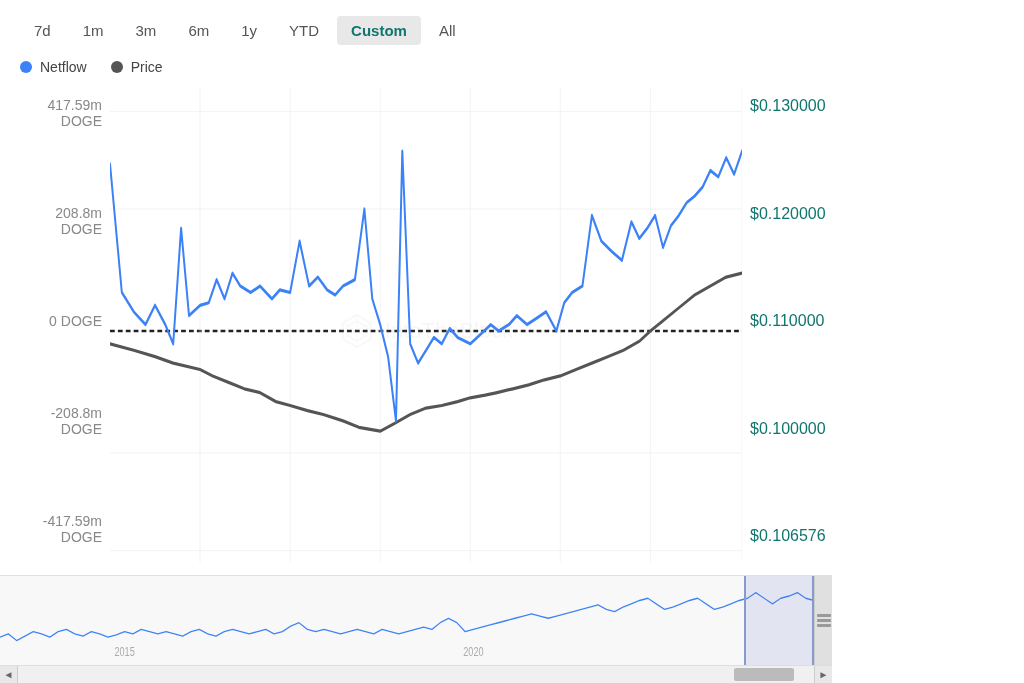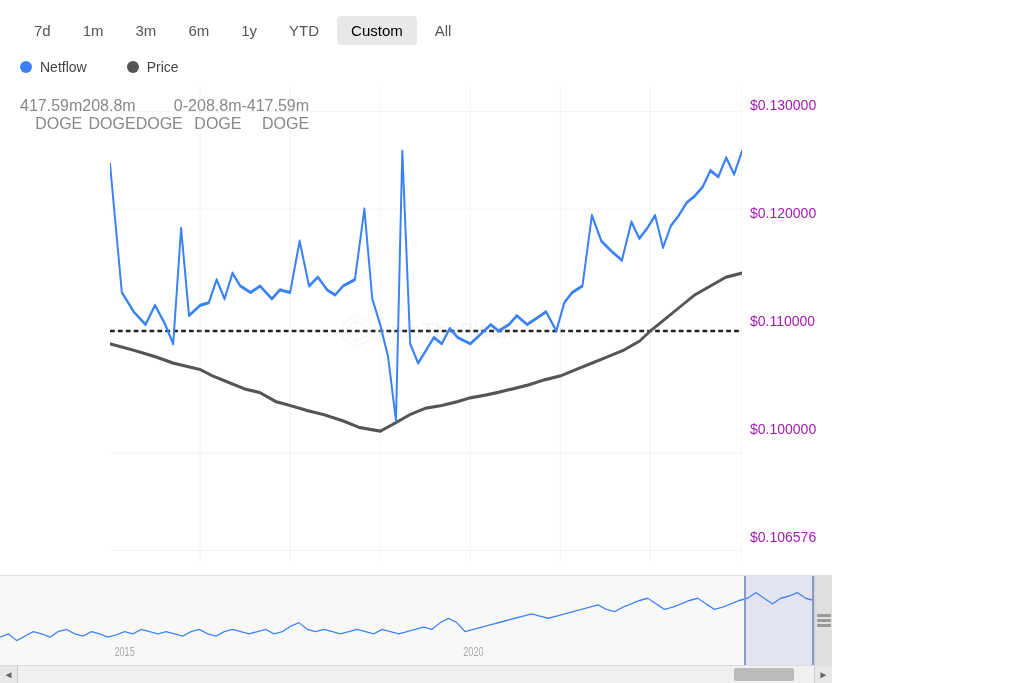--- a/index.html
+++ b/index.html
@@ -41,8 +41,8 @@
     }
     .time-btn.active {
       background: #e8e8e8;
-      font-weight: 400;
-      color: #000000;
+      font-weight: 700;
+      color: #0f766e;
     }
 
     

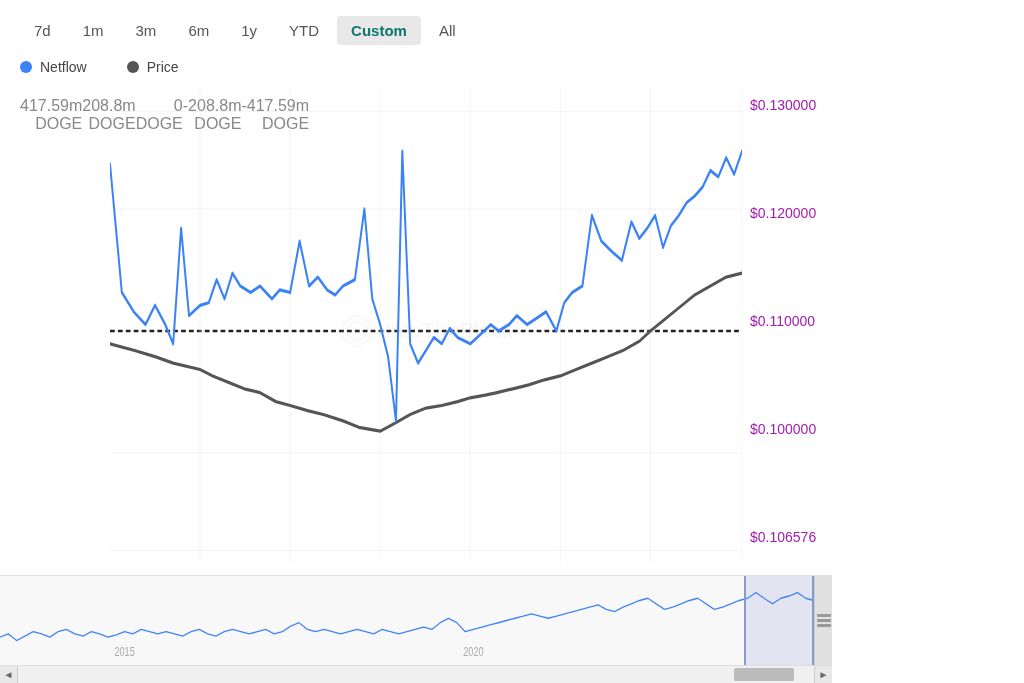--- a/index.html
+++ b/index.html
@@ -49,7 +49,7 @@
     .legend {
       display: flex;
       align-items: center;
-      gap: 40px;
+      gap: 24px;
       padding: 4px 20px 12px 20px;
     }
     .legend-item {

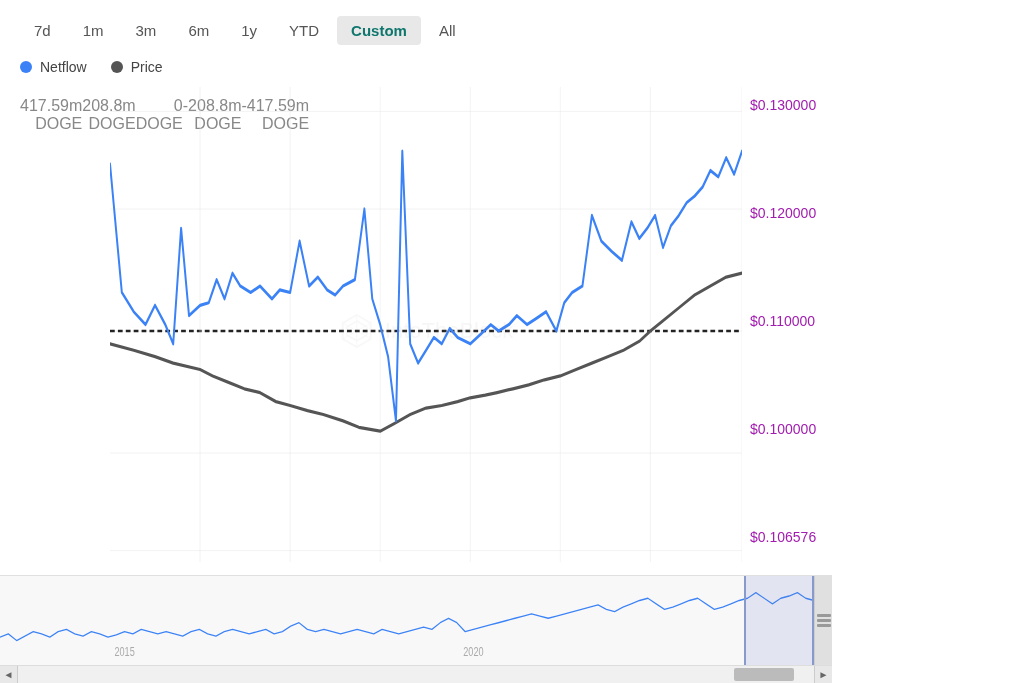--- a/index.html
+++ b/index.html
@@ -86,10 +86,10 @@
     .y-axis-left {
       width: 110px;
       display: flex;
-      flex-direction: row;
+      flex-direction: column;
       justify-content: space-between;
       padding: 10px 8px 30px 20px;
-      font-size: 16px;
+      font-size: 14px;
       color: #888;
       text-align: right;
     }

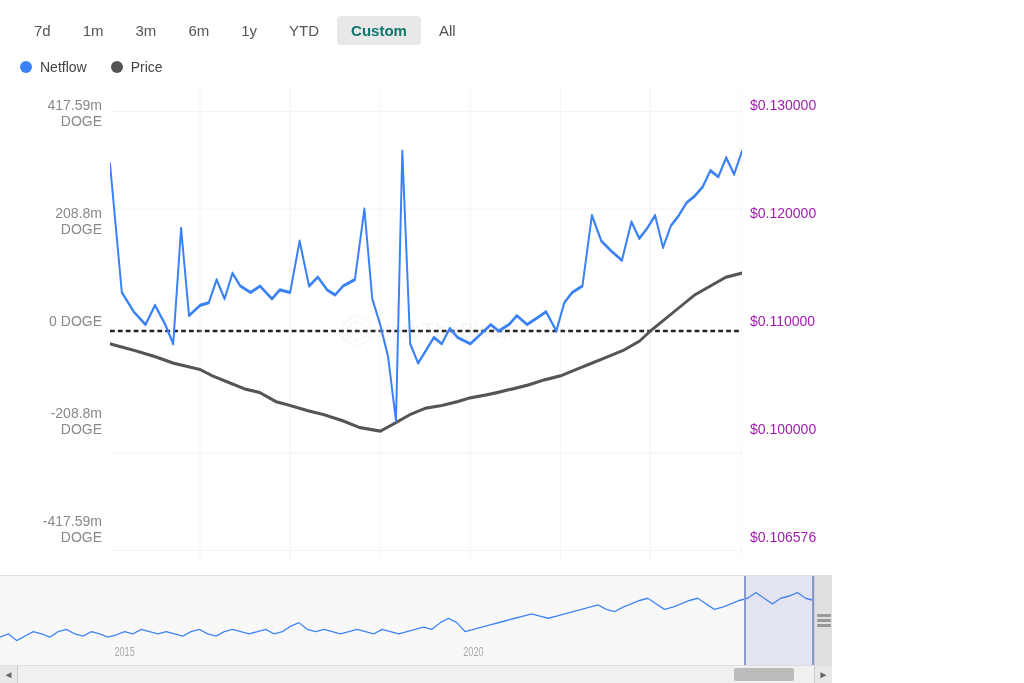--- a/index.html
+++ b/index.html
@@ -101,8 +101,8 @@
       flex-direction: column;
       justify-content: space-between;
       padding: 10px 22px 30px 8px;
-      font-size: 14px;
-      color: #a21caf;
+      font-size: 16px;
+      color: #0f766e;
       text-align: left;
     }
 

